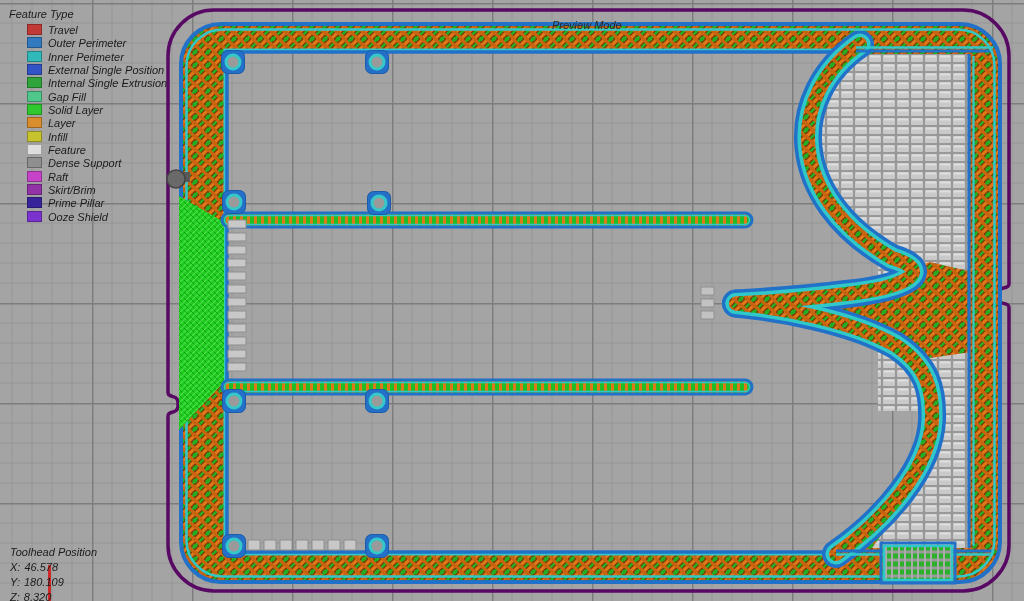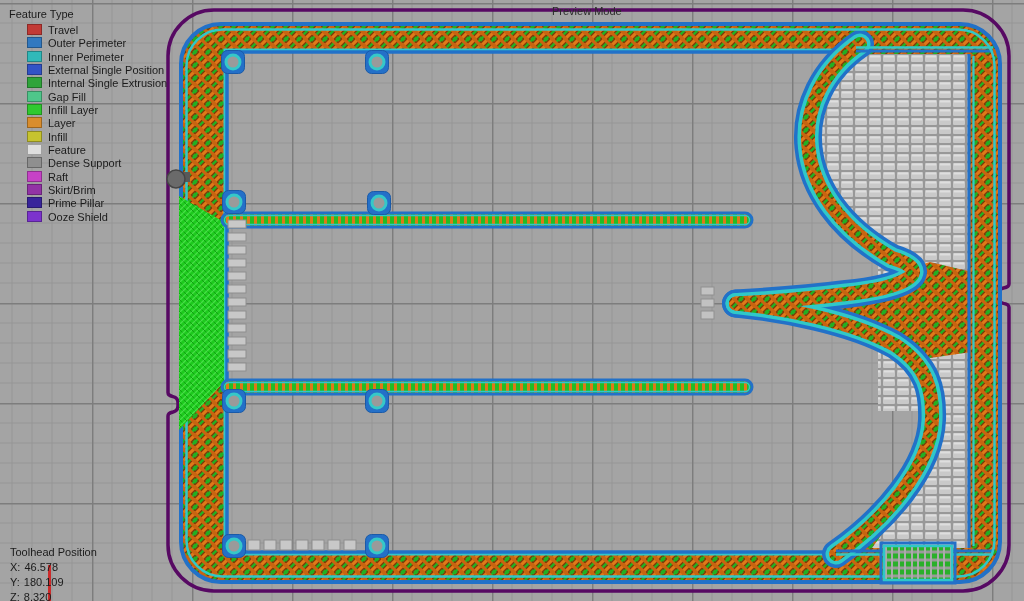--- a/index.html
+++ b/index.html
@@ -9,7 +9,7 @@
     background:#a4a4a4;
   }
   #canvas-svg{position:absolute;left:0;top:0;}
-  .overlay{position:absolute;color:#1b1b1b;font-size:11px;line-height:13px;}
+  .overlay{position:absolute;color:#1b1b1b;font-size:11px;line-height:13px;font-style:italic;}
   .preview-title{left:552px;top:5px;color:#2a2a2a;}
   .legend{left:9px;top:8px;}
   .legend-title{margin:0 0 3px 0;}

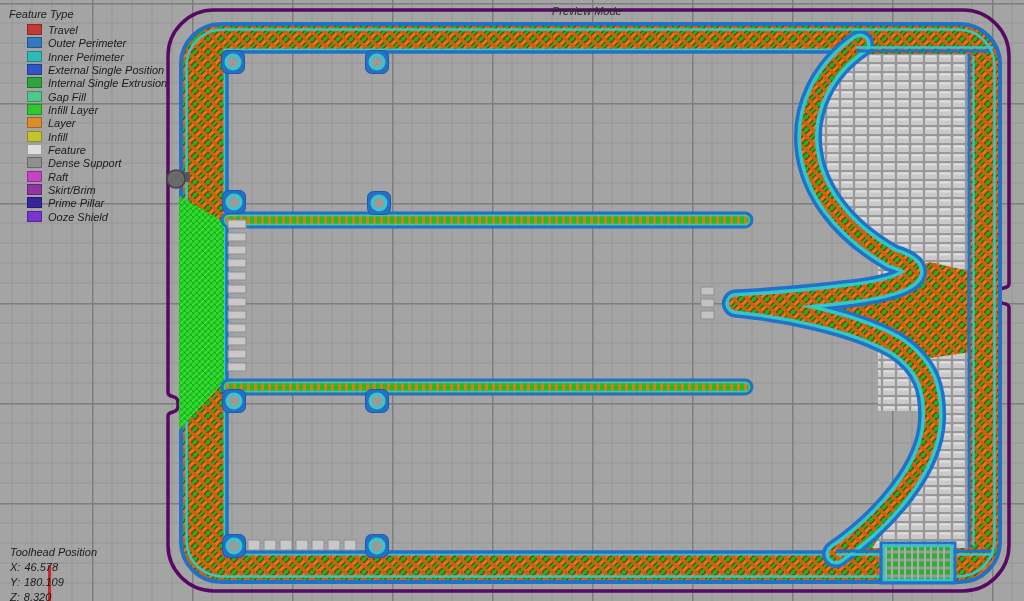--- a/index.html
+++ b/index.html
@@ -10,7 +10,7 @@
   }
   #canvas-svg{position:absolute;left:0;top:0;}
   .overlay{position:absolute;color:#1b1b1b;font-size:11px;line-height:13px;font-style:italic;}
-  .preview-title{left:552px;top:5px;color:#2a2a2a;}
+  .preview-title{left:552px;top:19px;color:#2a2a2a;}
   .legend{left:9px;top:8px;}
   .legend-title{margin:0 0 3px 0;}
   .legend-row{display:flex;height:13.35px;padding-left:18px;}

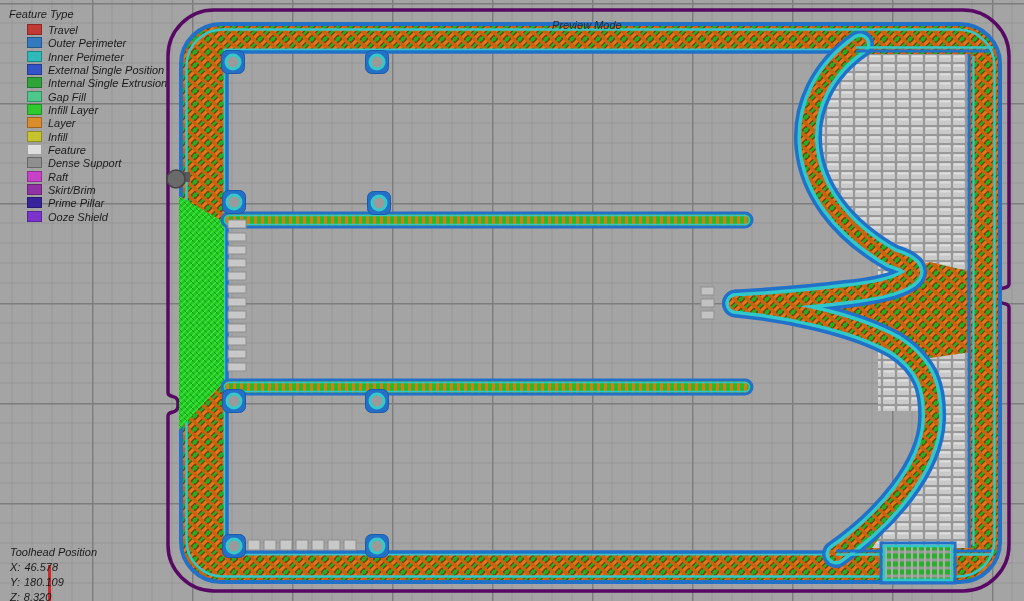--- a/index.html
+++ b/index.html
@@ -248,7 +248,7 @@
 
   <div class="legend-row">
     <span class="legend-swatch" style="background: rgb(47, 201, 47);"></span>
-    <span class="legend-label">Infill Layer</span>
+    <span class="legend-label">Solid Layer</span>
   </div>
 
   <div class="legend-row">

